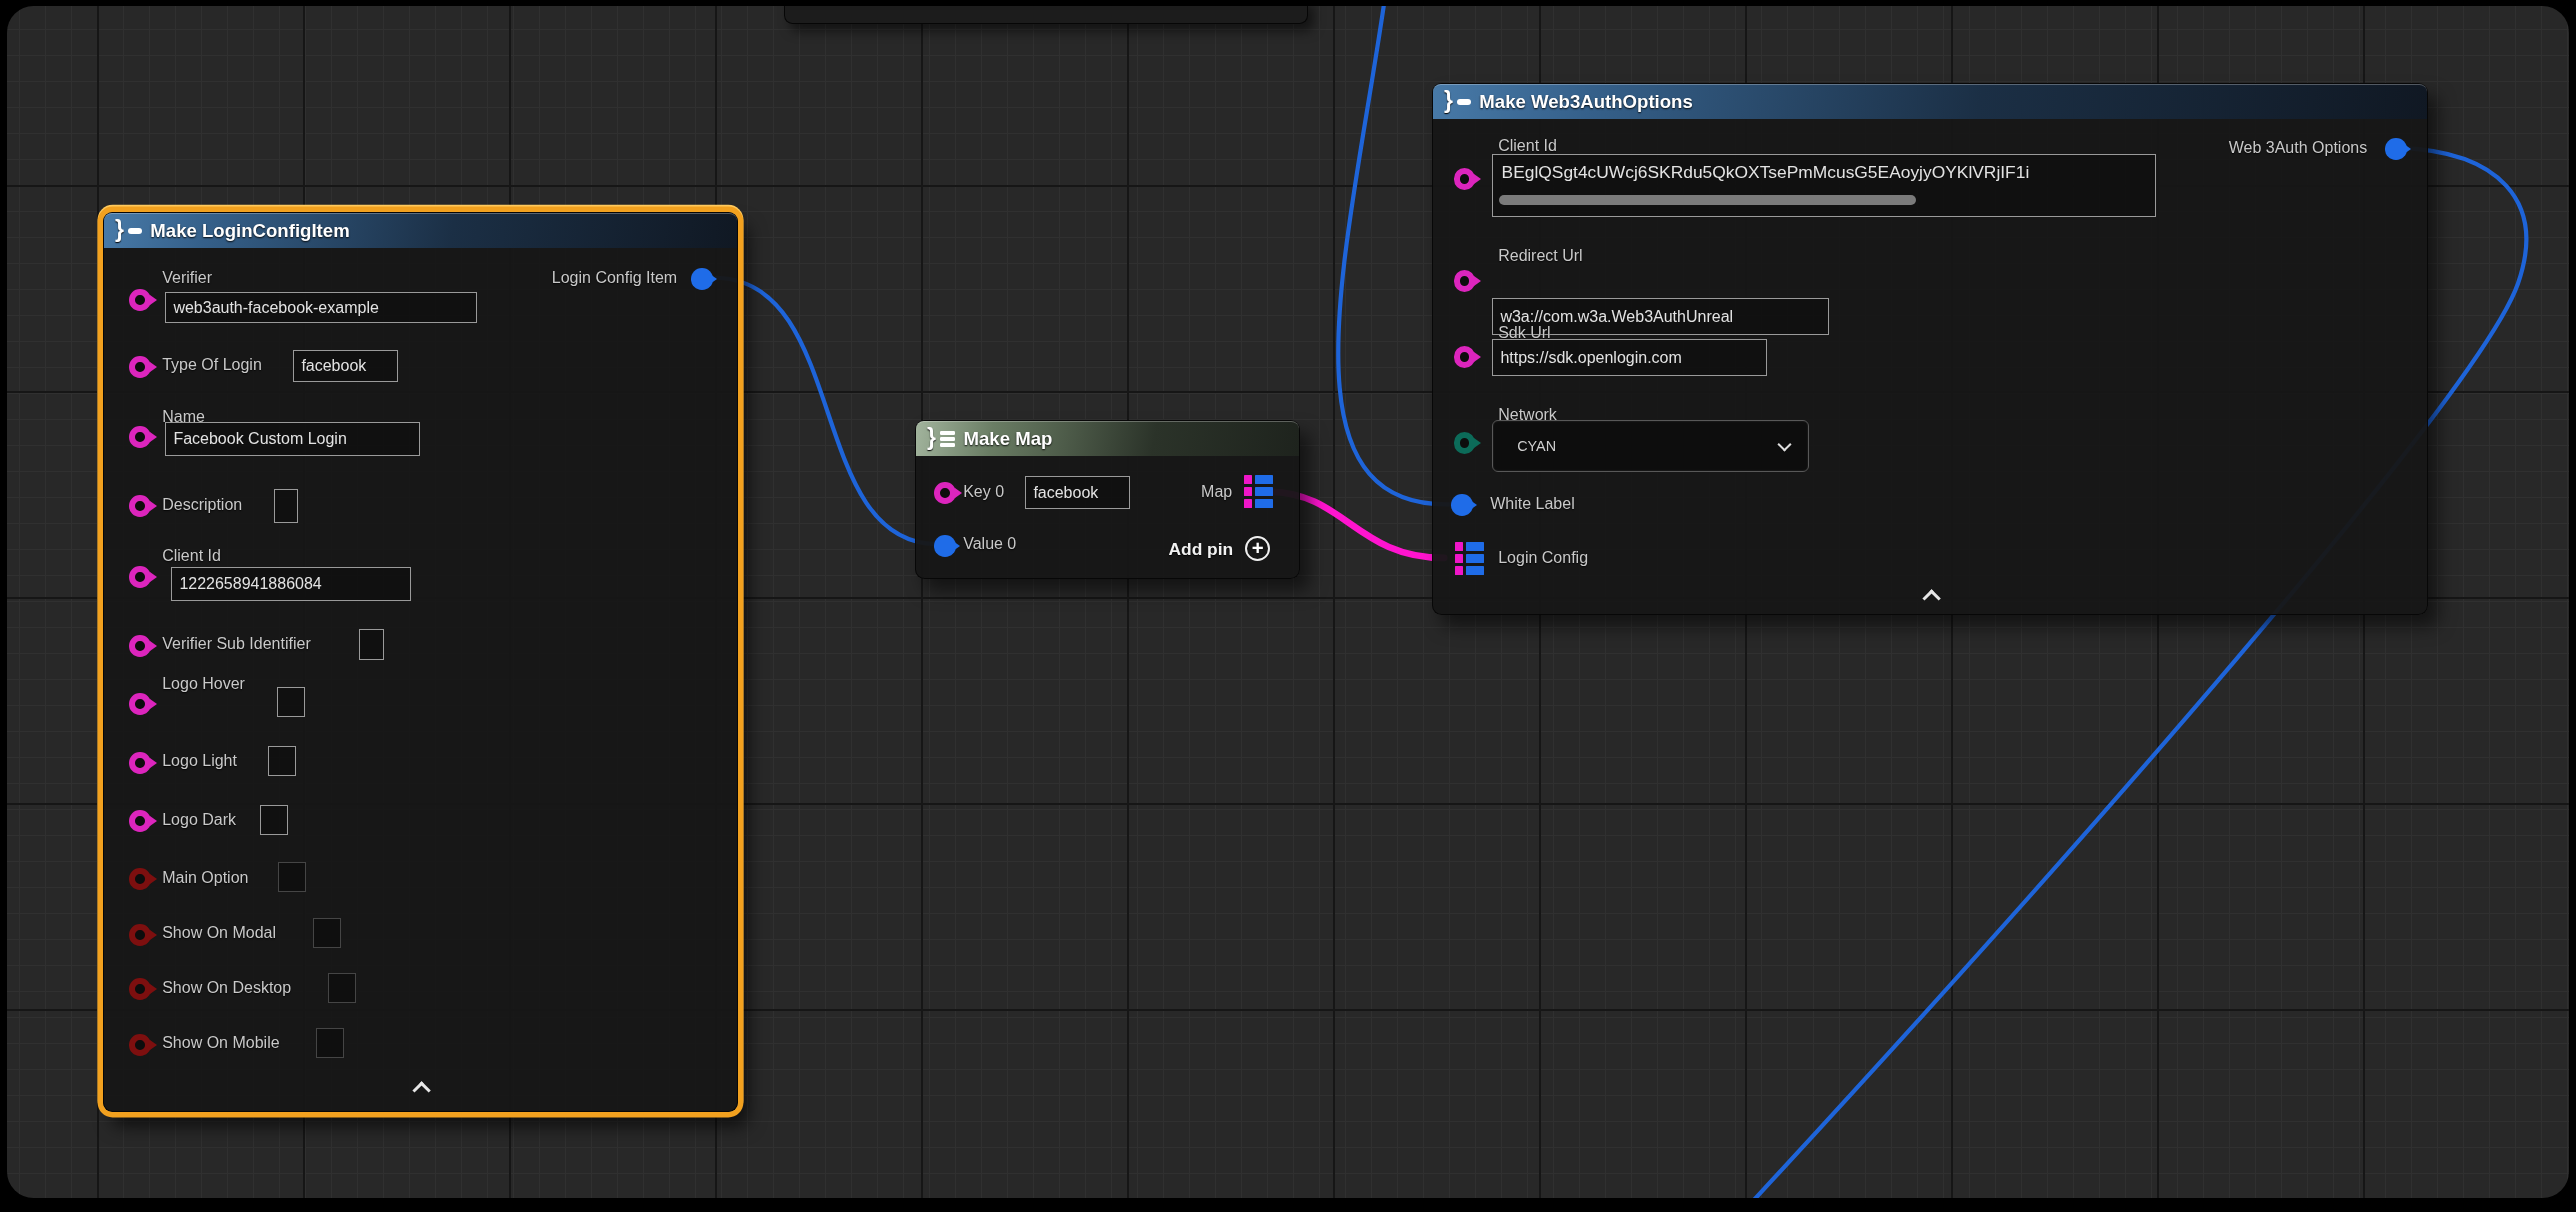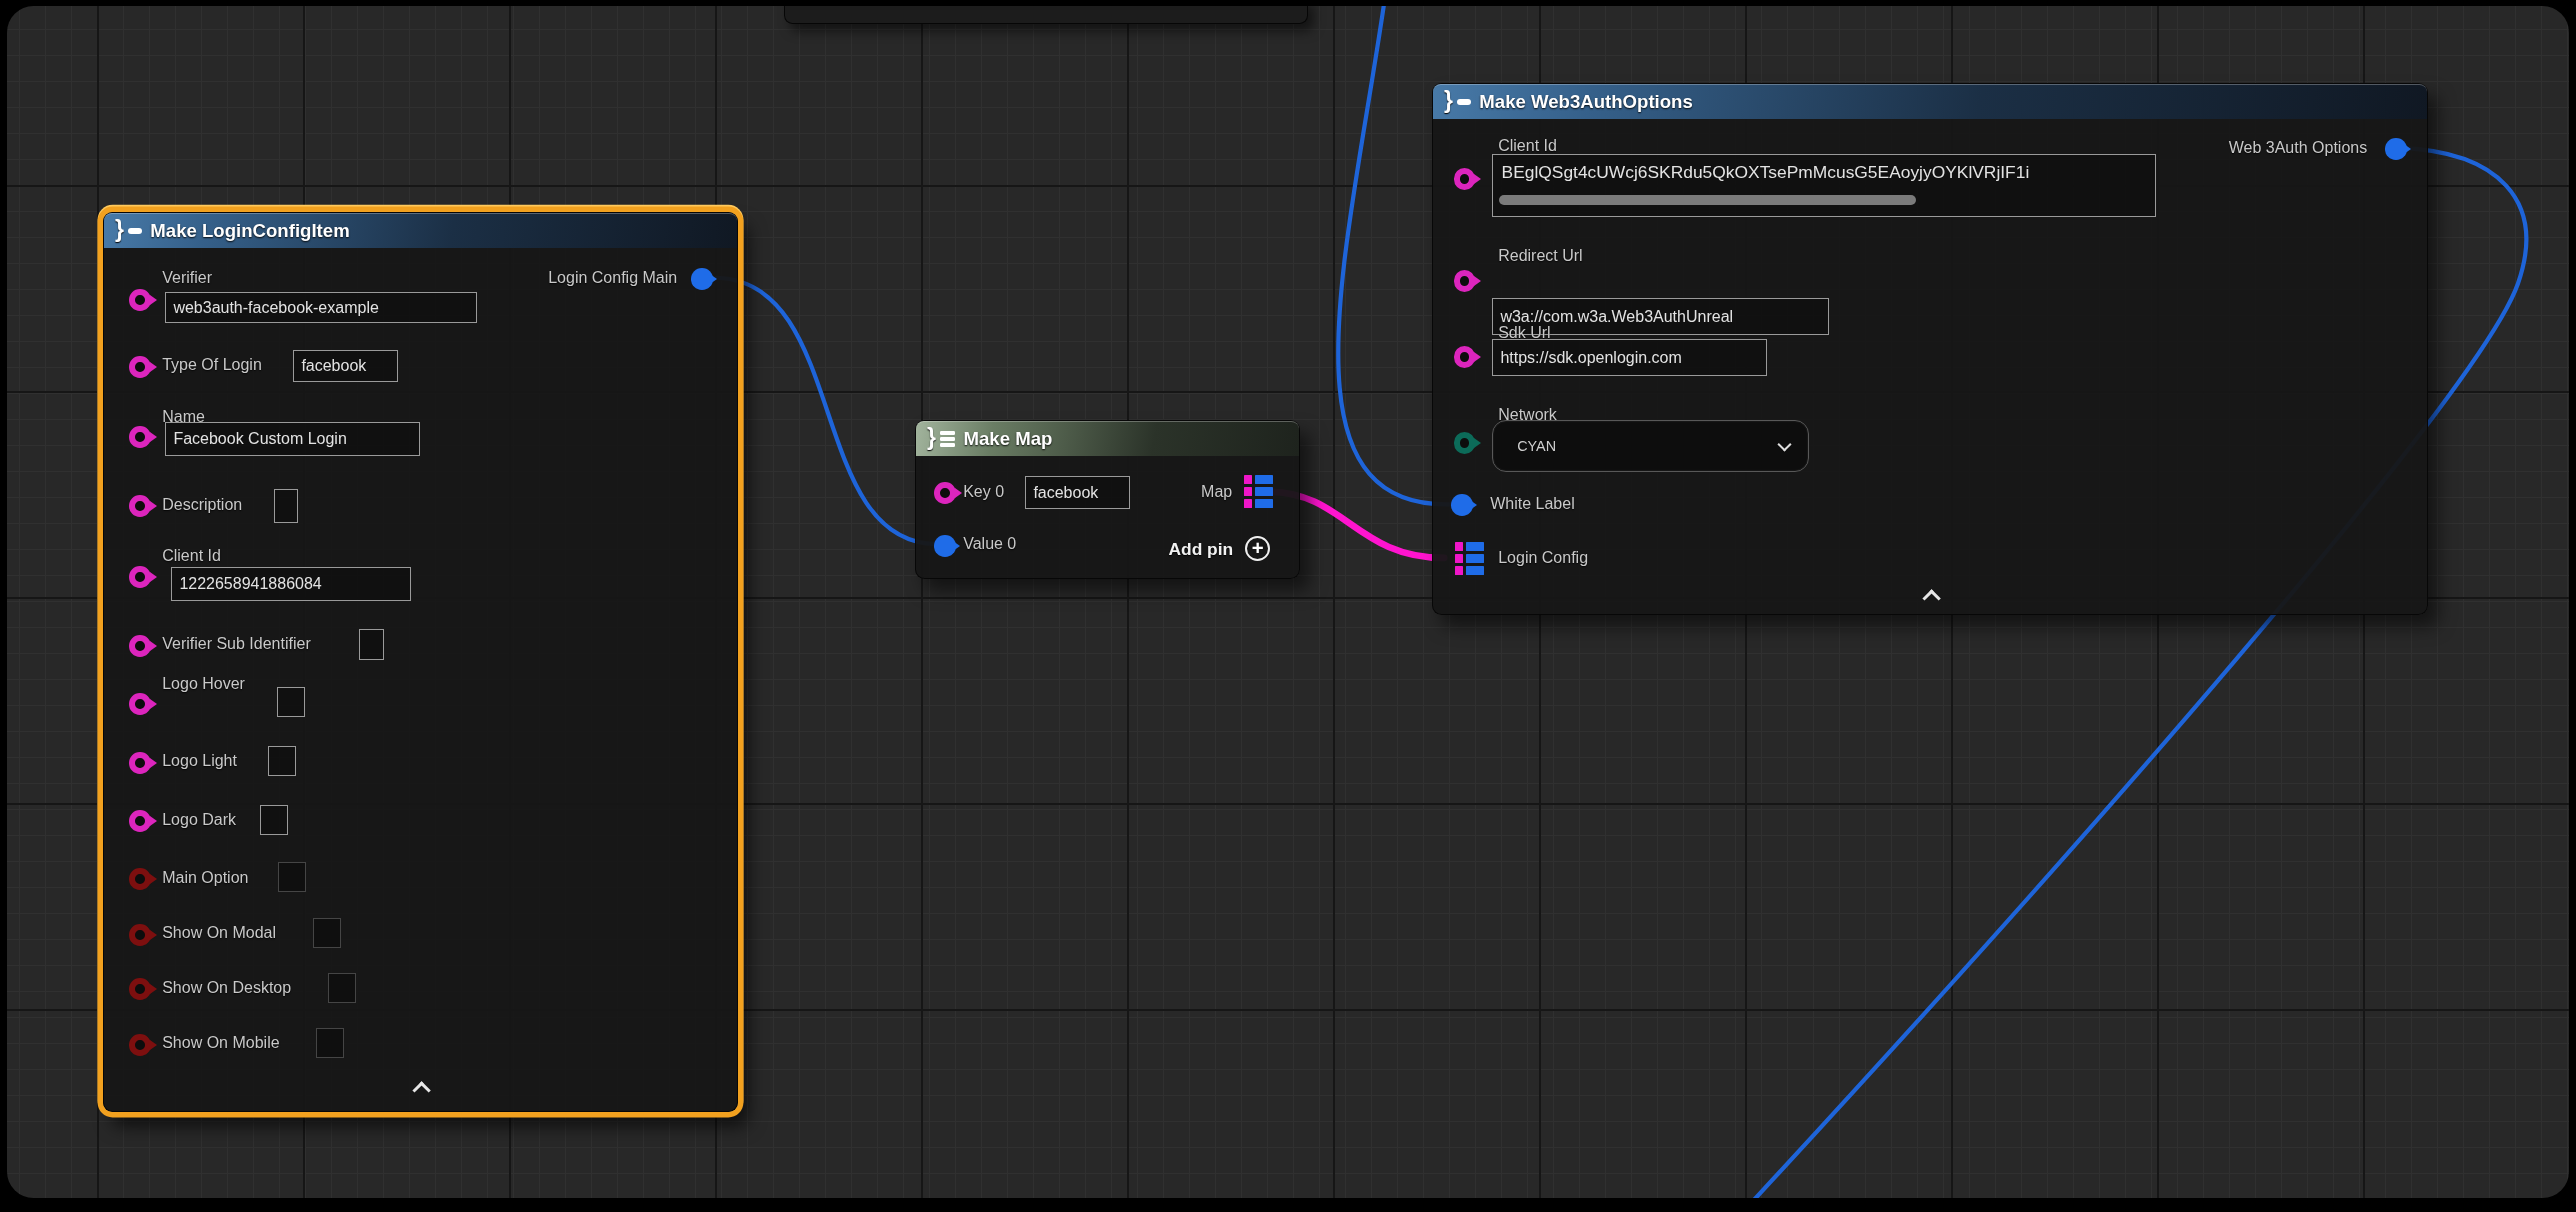--- a/index.html
+++ b/index.html
@@ -94,7 +94,7 @@
       <span class="title">Make LoginConfigItem</span>
     </div>
 
-    <span class="lbl right" style="right:60px;top:56px;">Login Config Main</span>
+    <span class="lbl right" style="right:60px;top:56px;">Login Config Item</span>
     <span class="pin fill bl" style="left:587px;top:55px;"></span>
 
     <span class="pin ring pk" style="left:25px;top:76px;"></span>

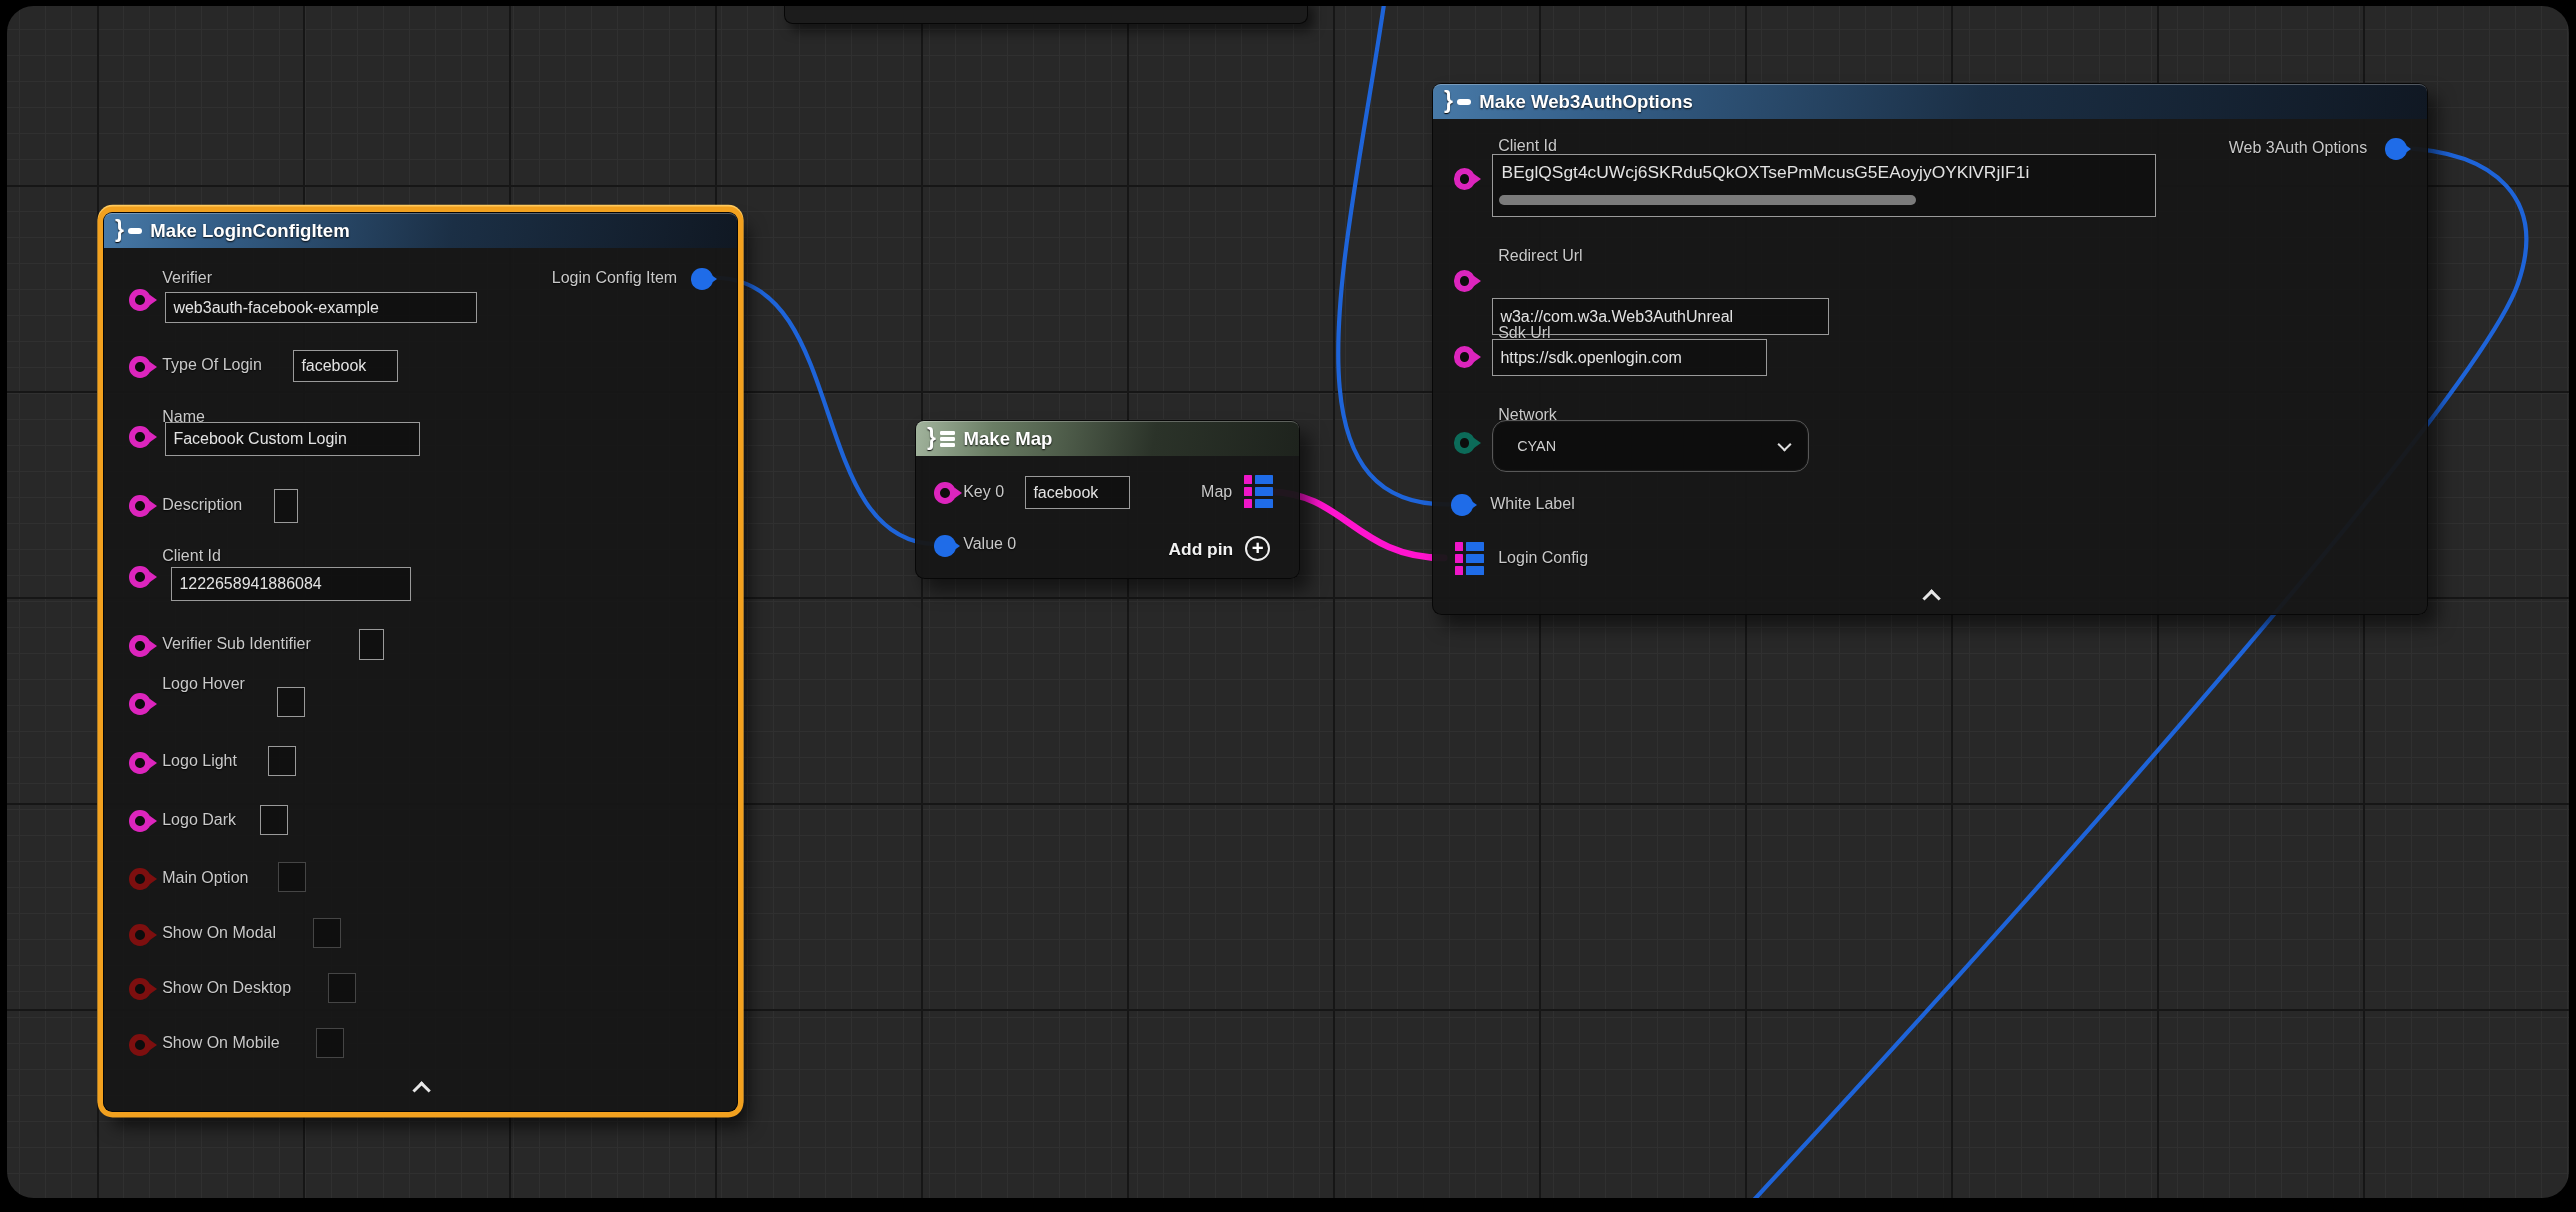--- a/index.html
+++ b/index.html
@@ -55,7 +55,7 @@
     font-size:16px;display:flex;align-items:center;padding:0 7.2px;white-space:nowrap;overflow:hidden;}
   .tbox.empty{padding:0;}
   .cbox{position:absolute;background:rgba(14,14,14,0.9);border:1.8px solid #454545;}
-  .dropdown{position:absolute;background:#0d0d0d;border:1.2px solid #585858;border-radius:14px;
+  .dropdown{position:absolute;background:#0d0d0d;border:1.2px solid #585858;border-radius:6px;
     display:flex;align-items:center;justify-content:space-between;padding:0 20.4px 0 24px;
     color:#cfcfcf;font-size:14.4px;box-shadow:inset 0 0 0 1.2px rgba(255,255,255,0.04);}
   .chev-down{width:9.6px;height:9.6px;border-right:2.4px solid #dedede;border-bottom:2.4px solid #dedede;

